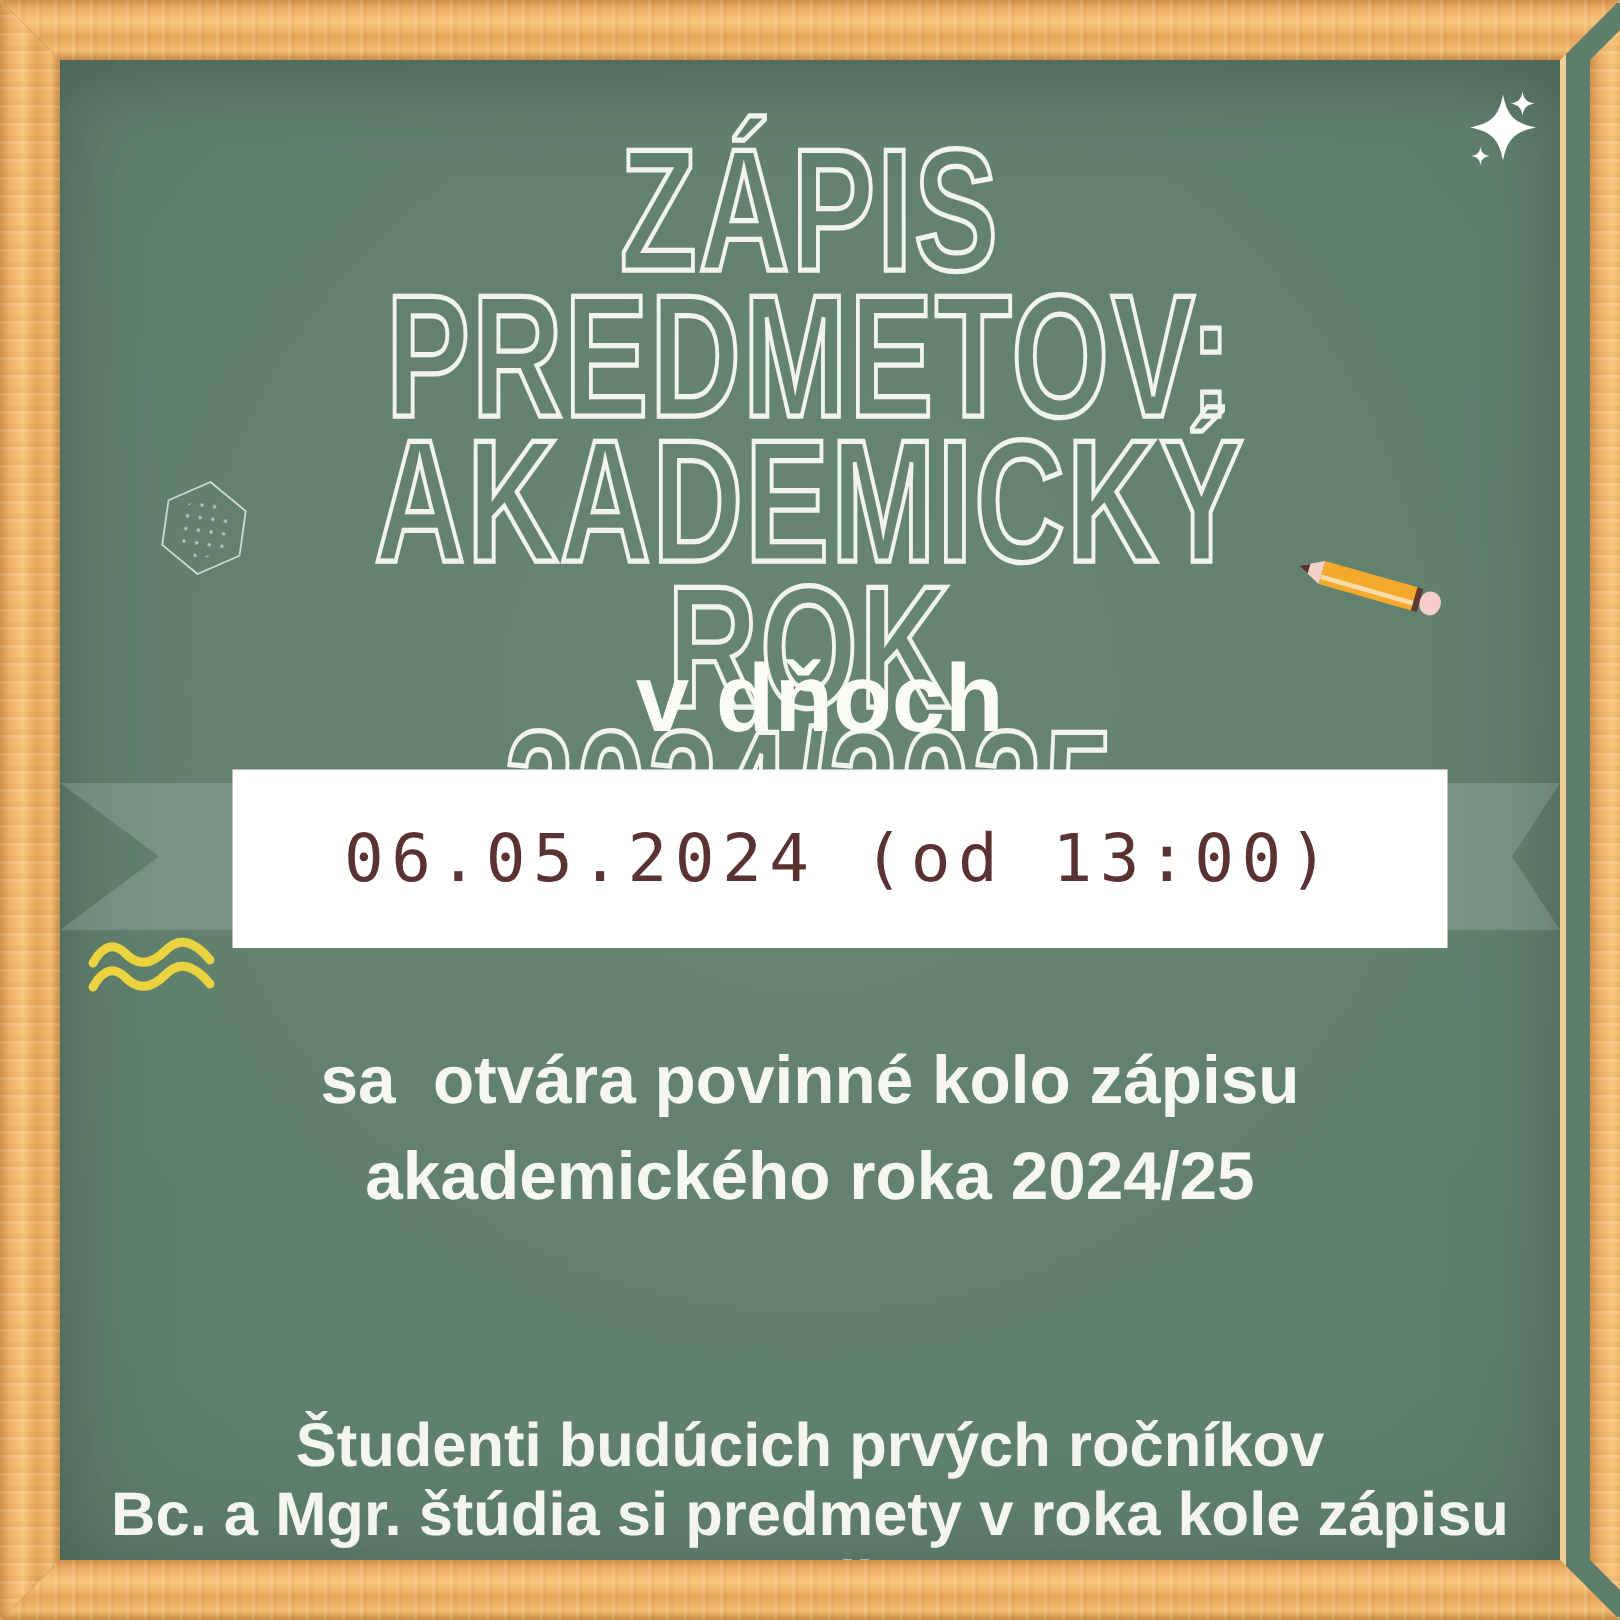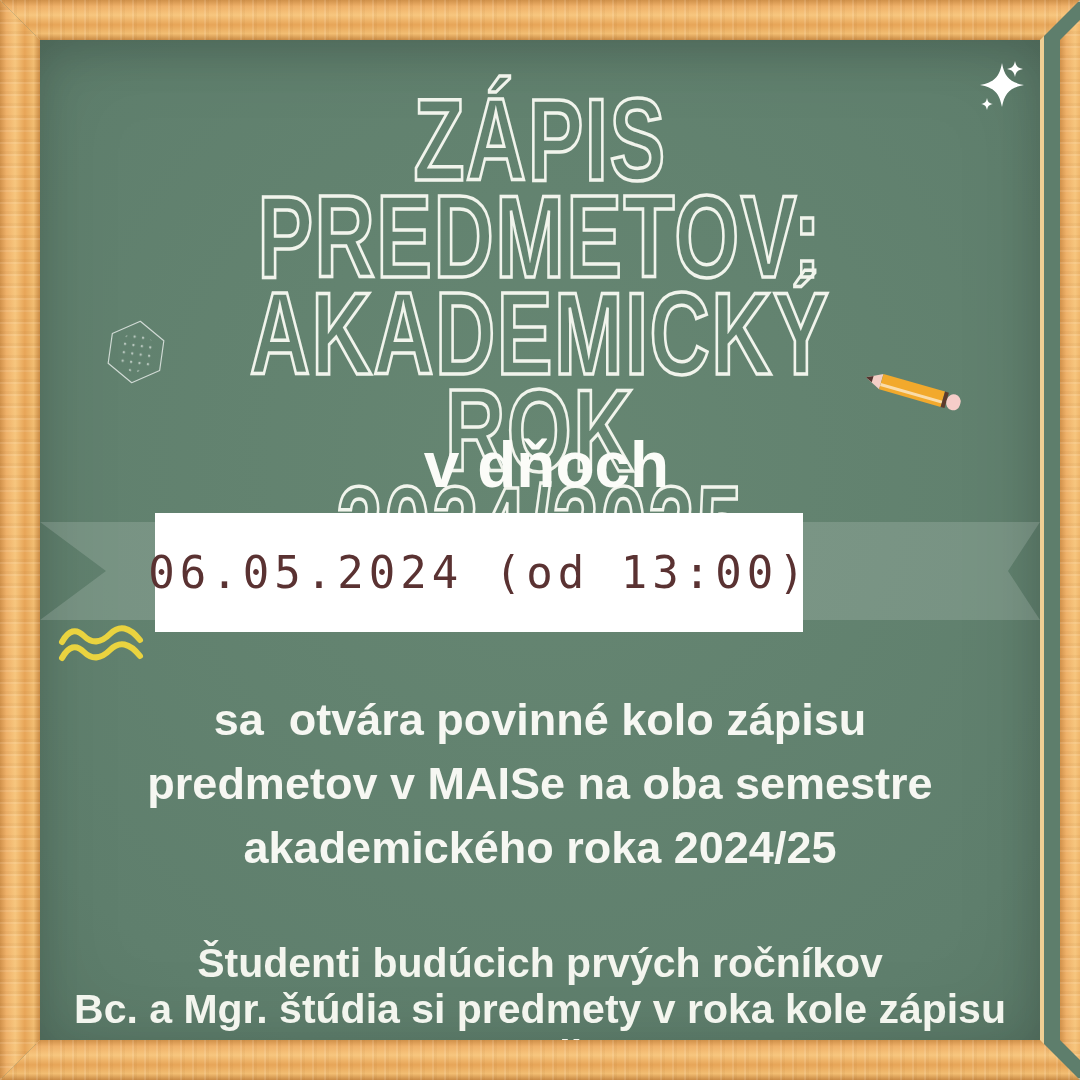--- a/index.html
+++ b/index.html
@@ -62,7 +62,7 @@
     clip-path:polygon(0 0,100% 0,calc(100% - 32px) 50%,100% 100%,0 100%,66px 50%);
   }
   .date-box{
-    position:absolute;left:115px;top:473px;width:648px;height:119px;
+    position:absolute;left:115px;top:473px;width:810px;height:119px;
     background:#ffffff;
     display:flex;flex-direction:column;justify-content:center;align-items:center;
     font-family:"DejaVu Sans Mono",monospace;

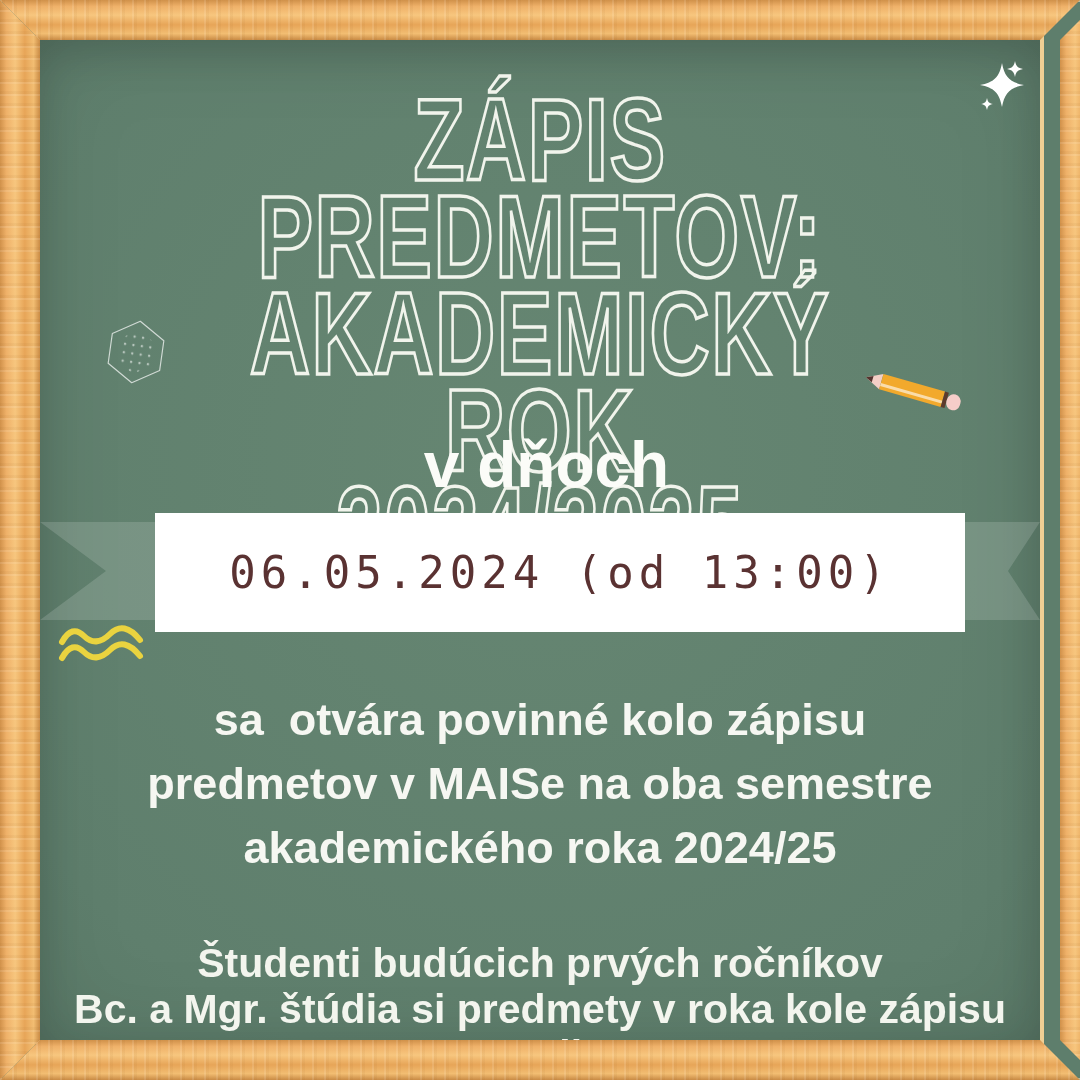--- a/index.html
+++ b/index.html
@@ -113,7 +113,6 @@
 
     <div class="body-text">
       <div class="body-line">sa  otvára povinné kolo zápisu</div>
-      <div class="body-line">predmetov v MAISe na oba semestre</div>
       <div class="body-line">akademického roka 2024/25</div>
     </div>
 

